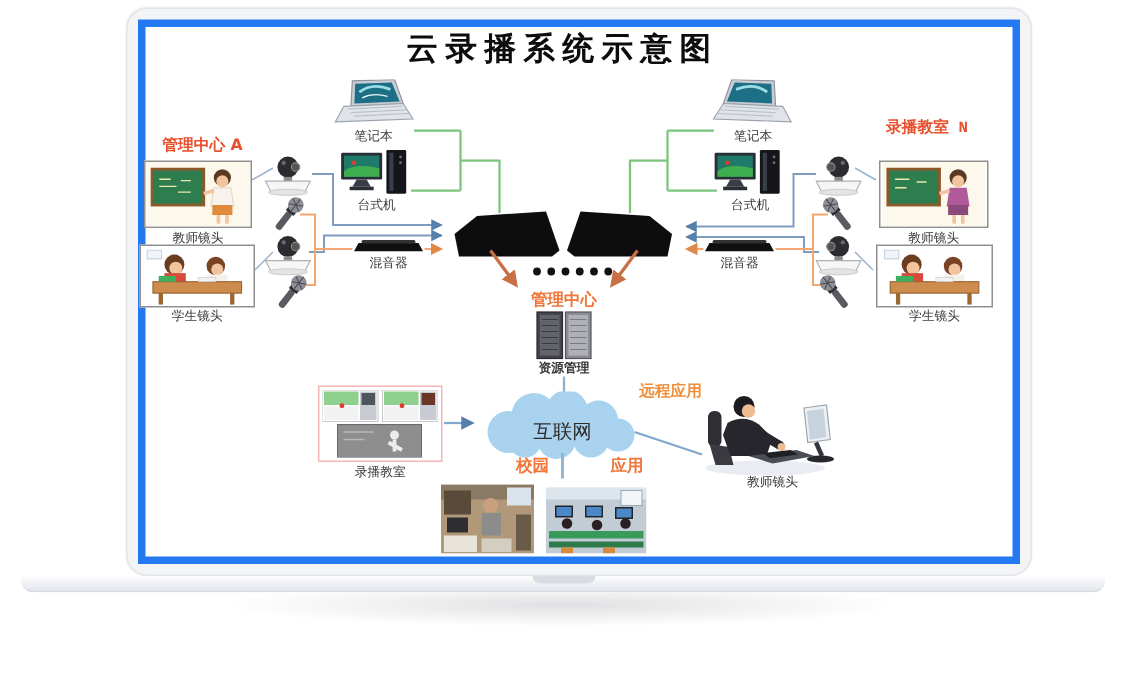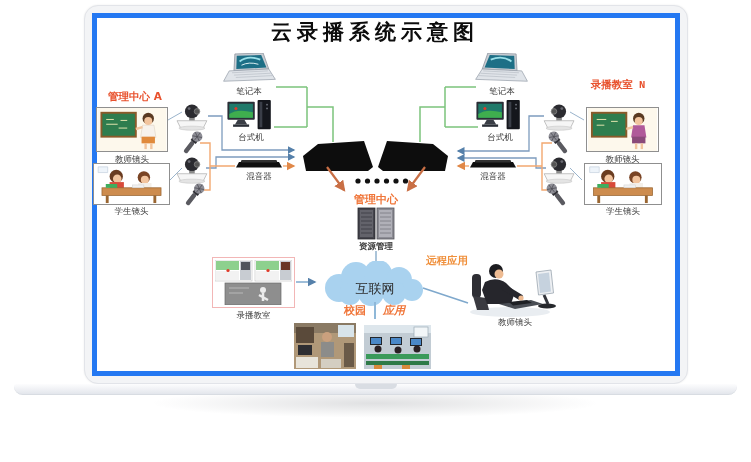--- a/index.html
+++ b/index.html
@@ -362,7 +362,7 @@
 
   <div class="olbl" style="left:339px;top:303px;width:32px;">校园</div>
   <div class="divider" style="left:374px;top:302px;height:17px;"></div>
-  <div class="olbl" style="left:378px;top:303px;width:32px;font-style:italic;">应用</div>
+  <div class="olbl" style="left:402px;top:303px;width:32px;">应用</div>
 
   <div class="abox pinkframe" style="left:212px;top:257px;width:83px;height:51px;padding:2px;">
     <svg width="77" height="45" viewBox="0 0 77 45">

